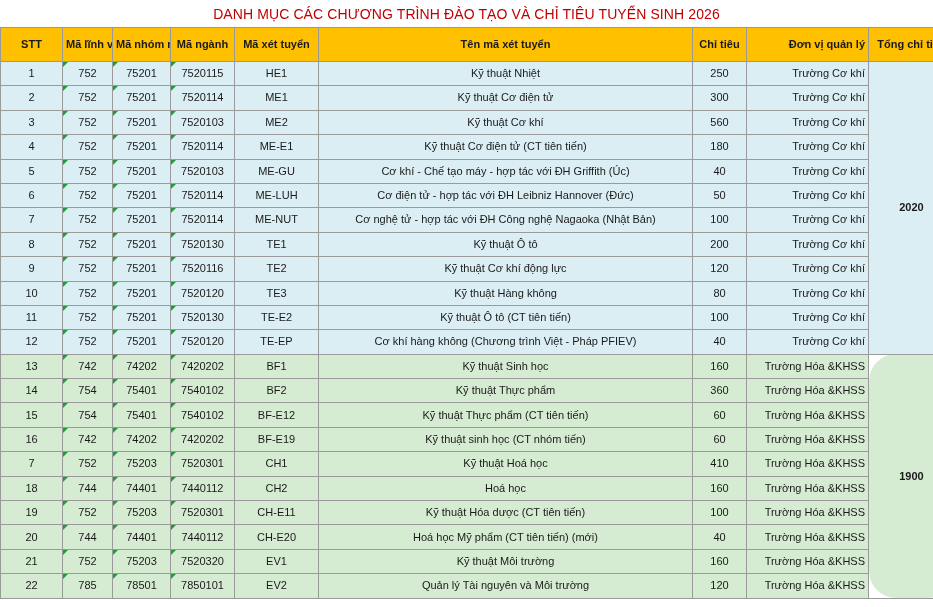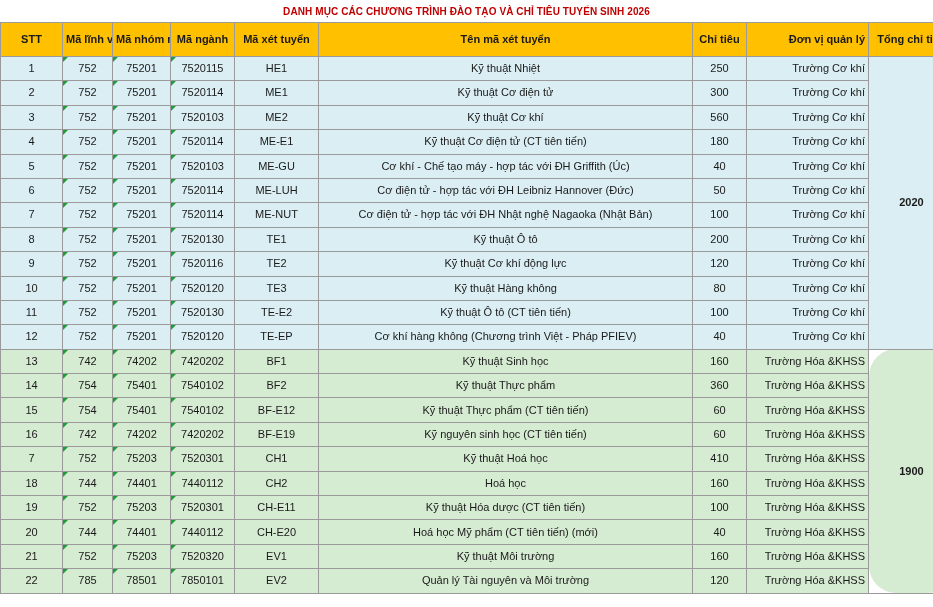--- a/index.html
+++ b/index.html
@@ -21,8 +21,8 @@
   .doc-title {
     text-align: center;
     color: #c00000;
-    font-weight: bold;
-    font-size: 10px;
+    font-weight: normal;
+    font-size: 14px;
     padding: 6px 0 5px 0;
     letter-spacing: 0.1px;
   }

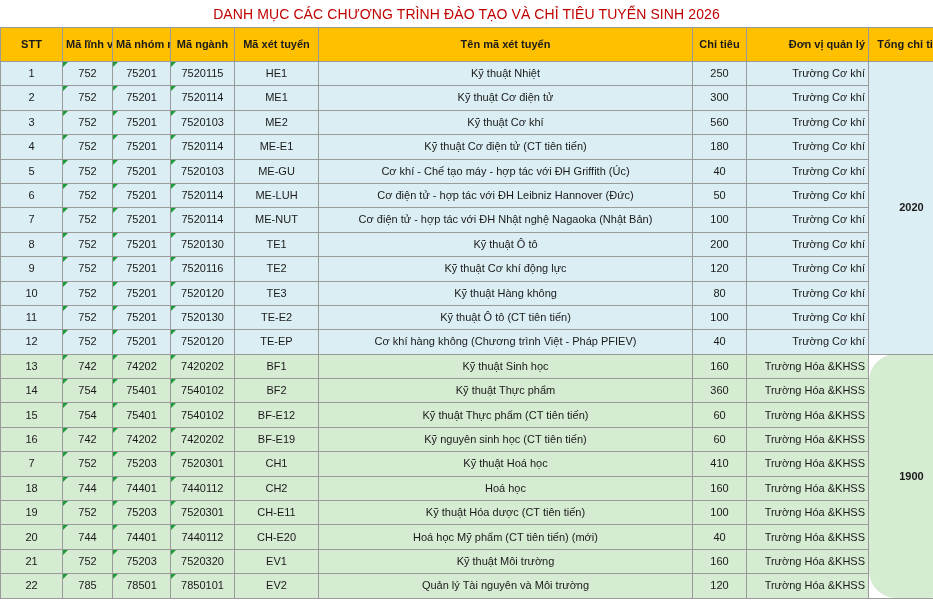--- a/index.html
+++ b/index.html
@@ -168,7 +168,7 @@
           <td class="c-nhom mark">75201</td>
           <td class="c-nganh mark">7520114</td>
           <td class="c-xt">ME-NUT</td>
-          <td class="c-ten">Cơ điện tử - hợp tác với ĐH Nhật nghệ Nagaoka (Nhật Bản)</td>
+          <td class="c-ten">Cơ nghệ tử - hợp tác với ĐH Công nghệ Nagaoka (Nhật Bản)</td>
           <td class="c-ct">100</td>
           <td class="c-dv">Trường Cơ khí</td>
         </tr>

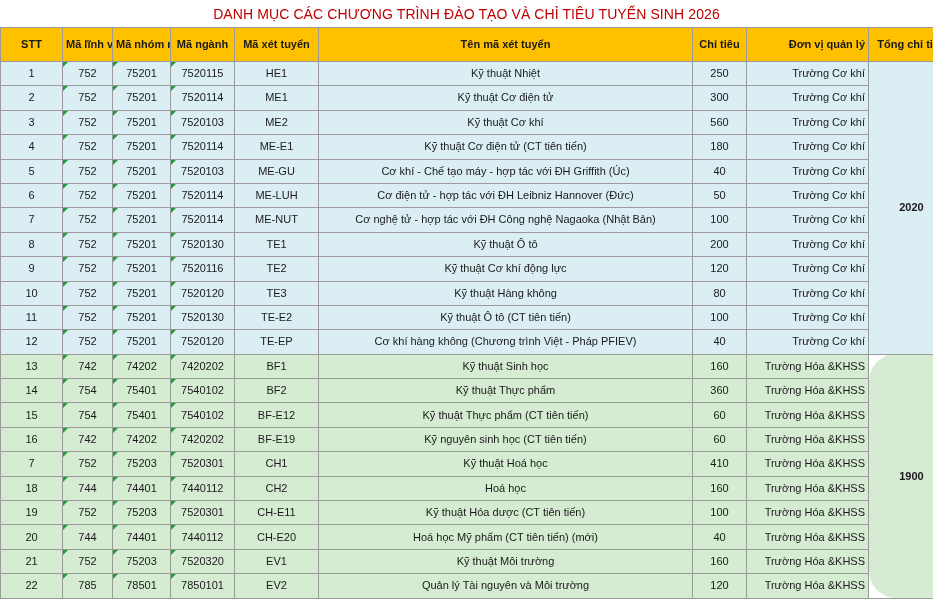--- a/index.html
+++ b/index.html
@@ -259,7 +259,7 @@
           <td class="c-nhom mark">74202</td>
           <td class="c-nganh mark">7420202</td>
           <td class="c-xt">BF-E19</td>
-          <td class="c-ten">Kỹ nguyên sinh học (CT tiên tiến)</td>
+          <td class="c-ten">Kỹ thuật sinh học (CT nhóm tiến)</td>
           <td class="c-ct">60</td>
           <td class="c-dv">Trường Hóa &amp;KHSS</td>
         </tr>

